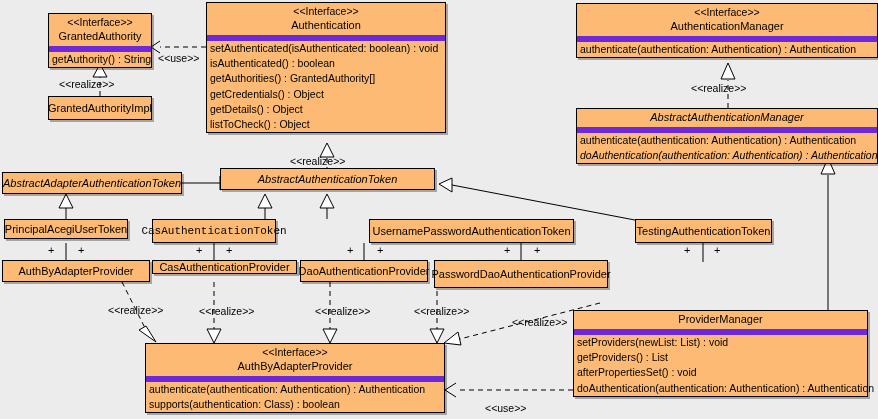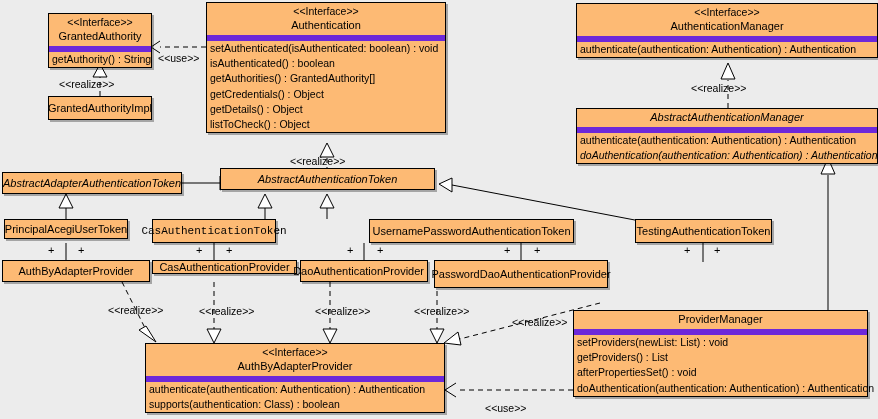--- a/index.html
+++ b/index.html
@@ -229,7 +229,7 @@
   <div class="umlclass simple" style="left:152px;top:260px;width:145px;height:14px;">
     <span class="cname">CasAuthenticationProvider</span>
   </div>
-  <div class="umlclass simple" style="left:300px;top:260px;width:128px;height:22px;justify-content:flex-end;">
+  <div class="umlclass simple" style="left:300px;top:260px;width:128px;height:22px;">
     <span class="cname">DaoAuthenticationProvider</span>
   </div>
   <div class="umlclass simple" style="left:434px;top:260px;width:174px;height:28px;">

